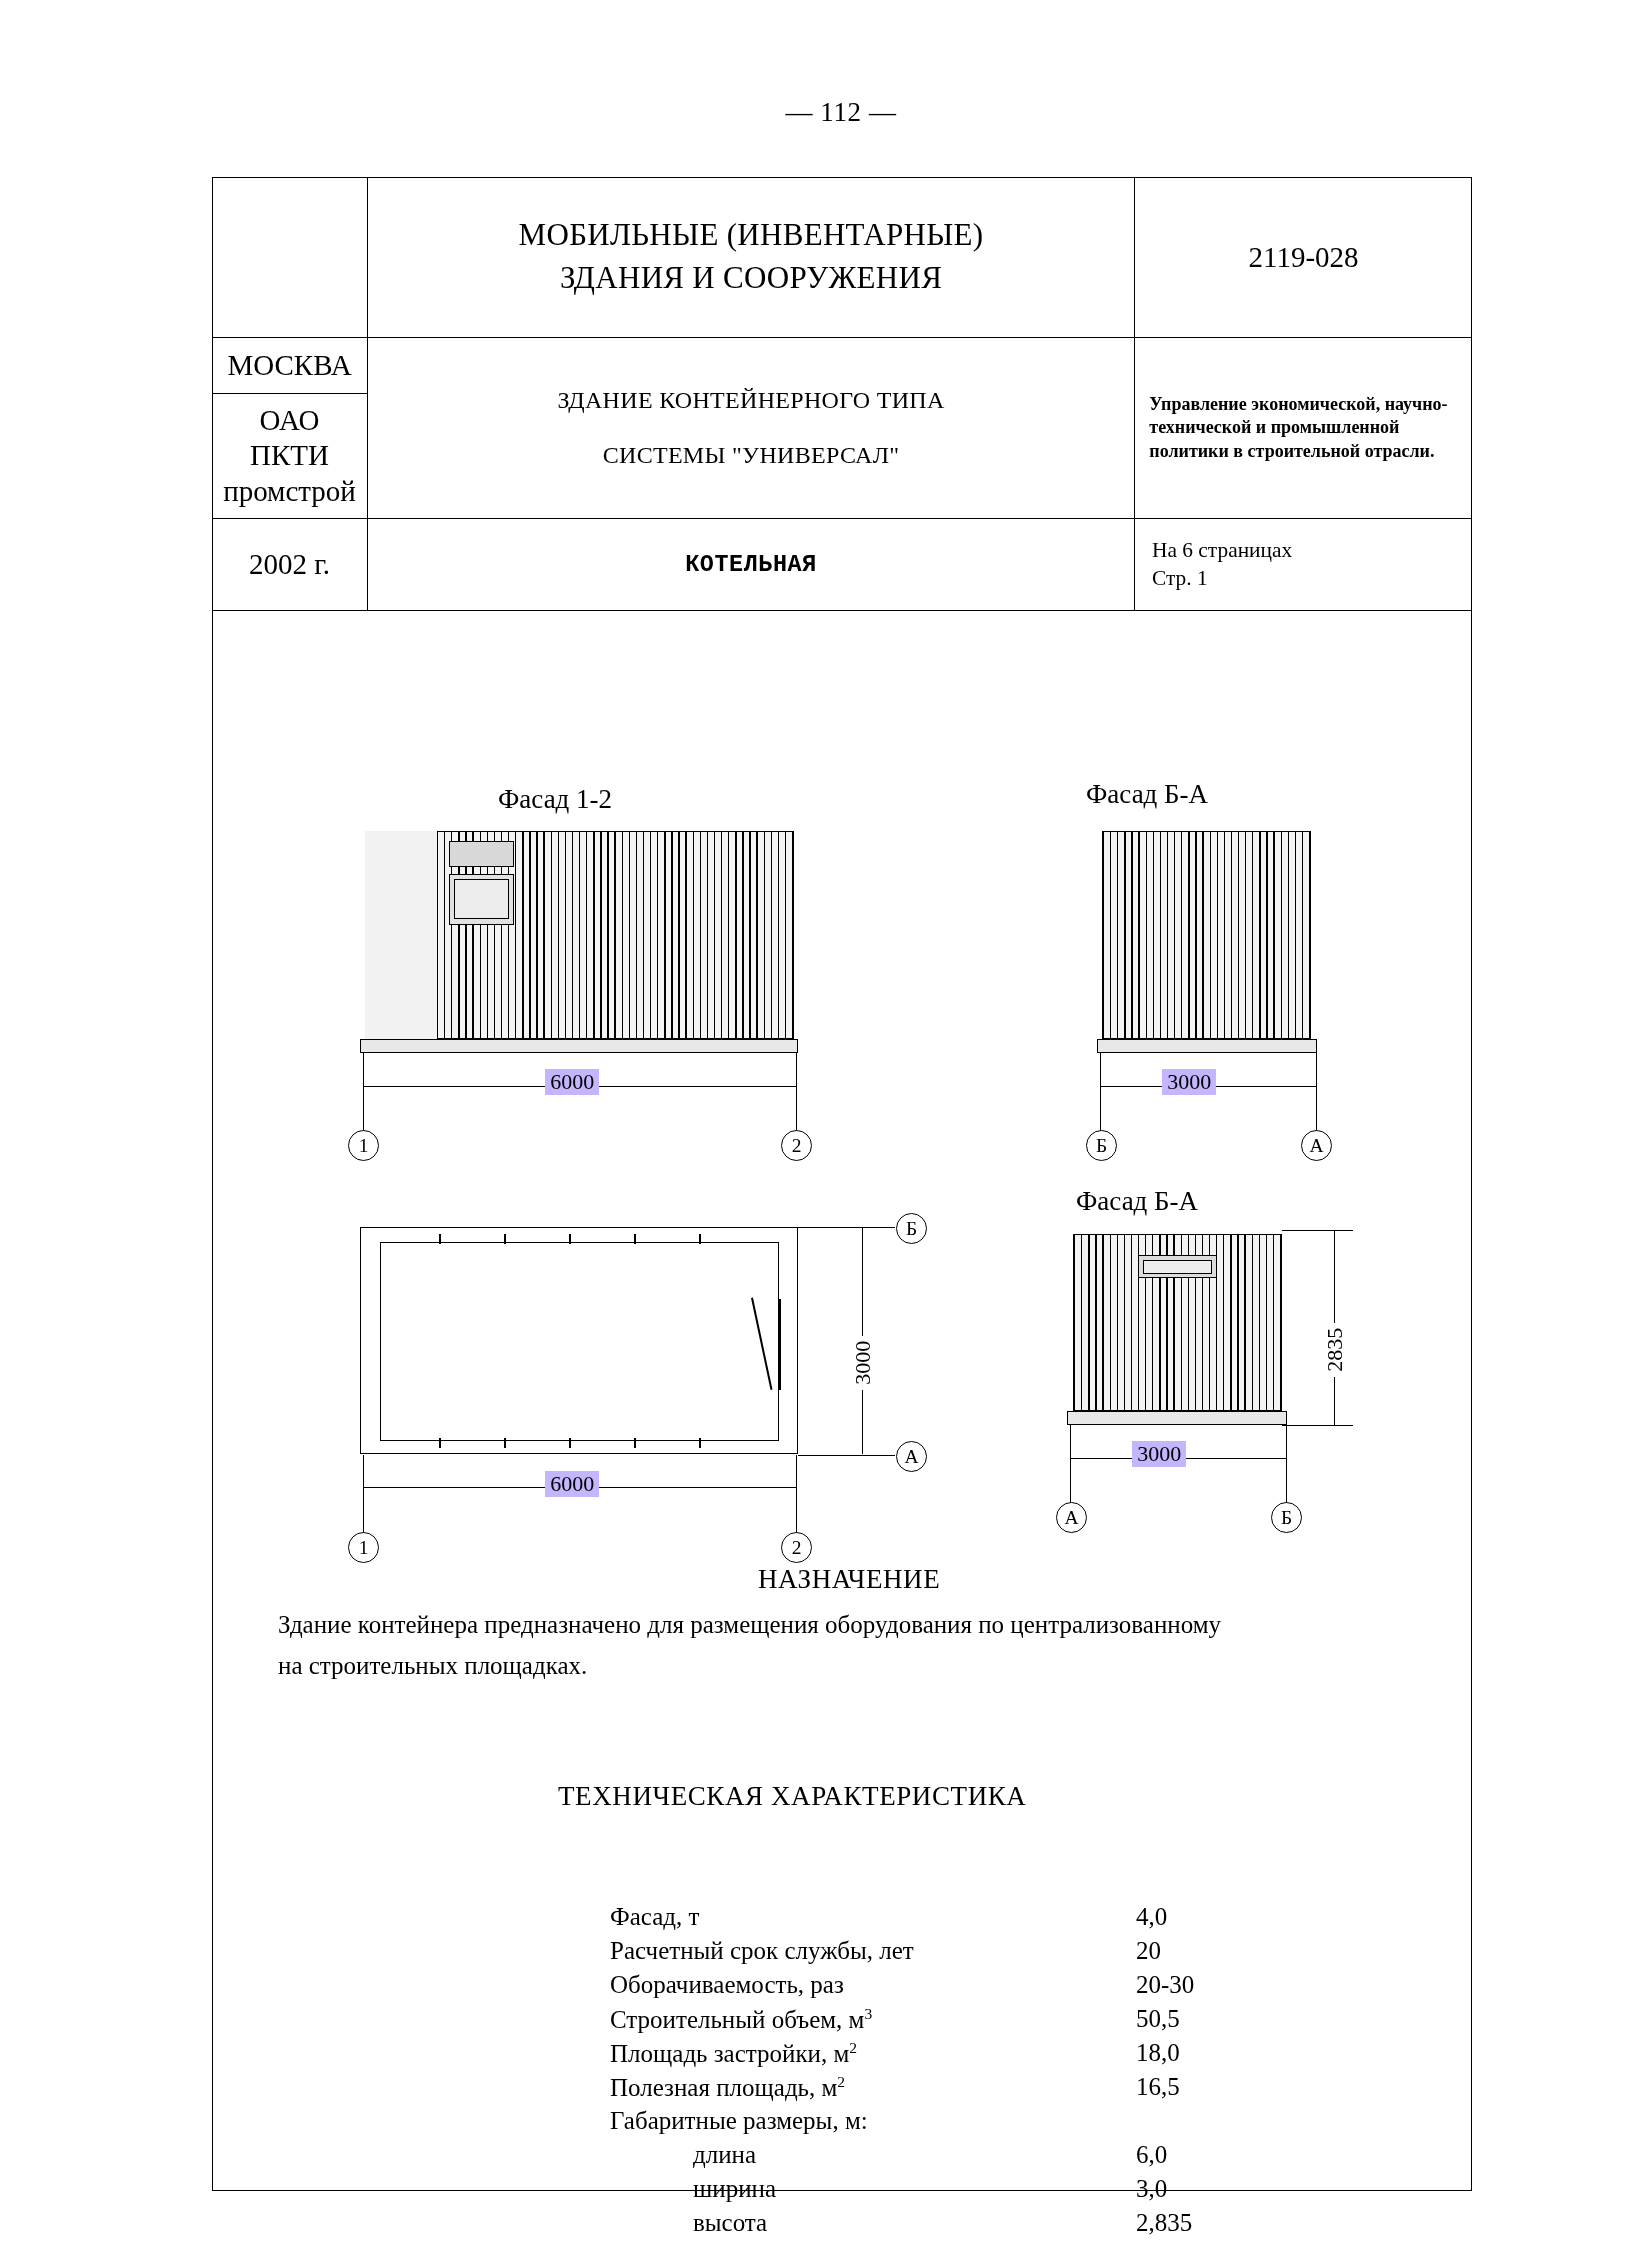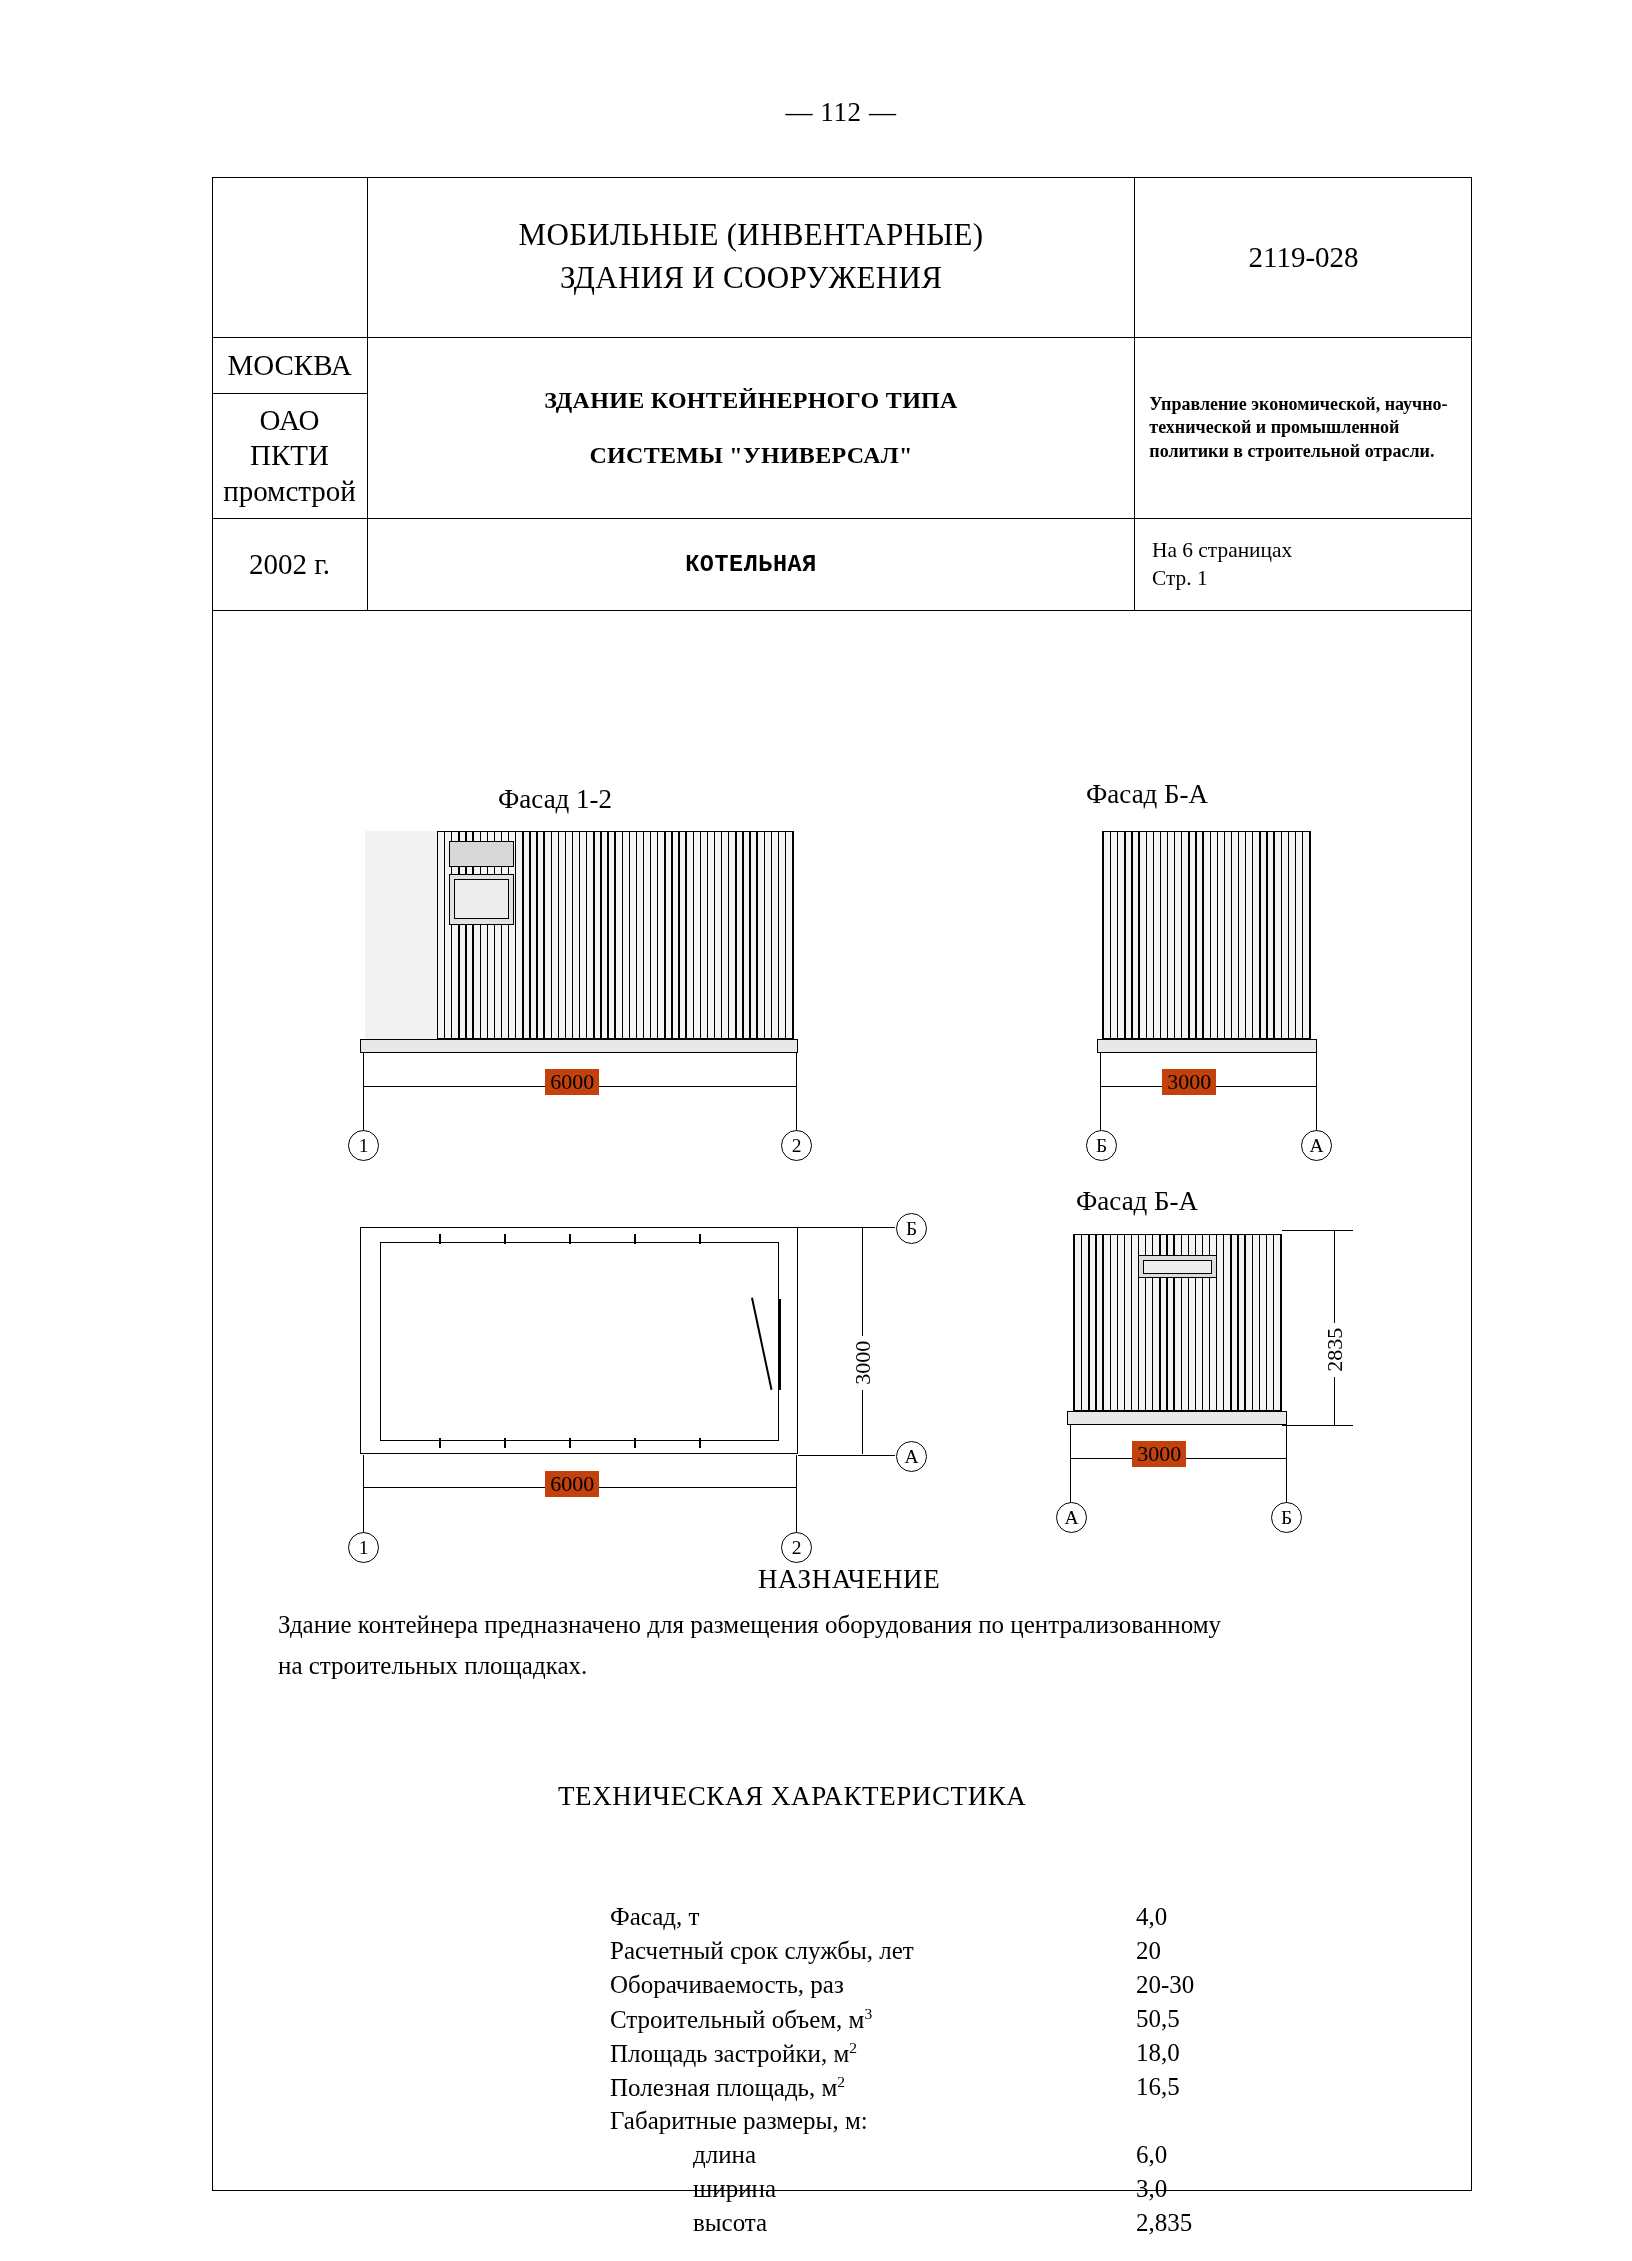--- a/index.html
+++ b/index.html
@@ -80,7 +80,7 @@
     line-height: 1.22;
   }
   .tb-sub {
-    font-weight: bold;
+    font-weight: normal;
     font-size: 24px;
     line-height: 1.55;
     letter-spacing: 0.3px;

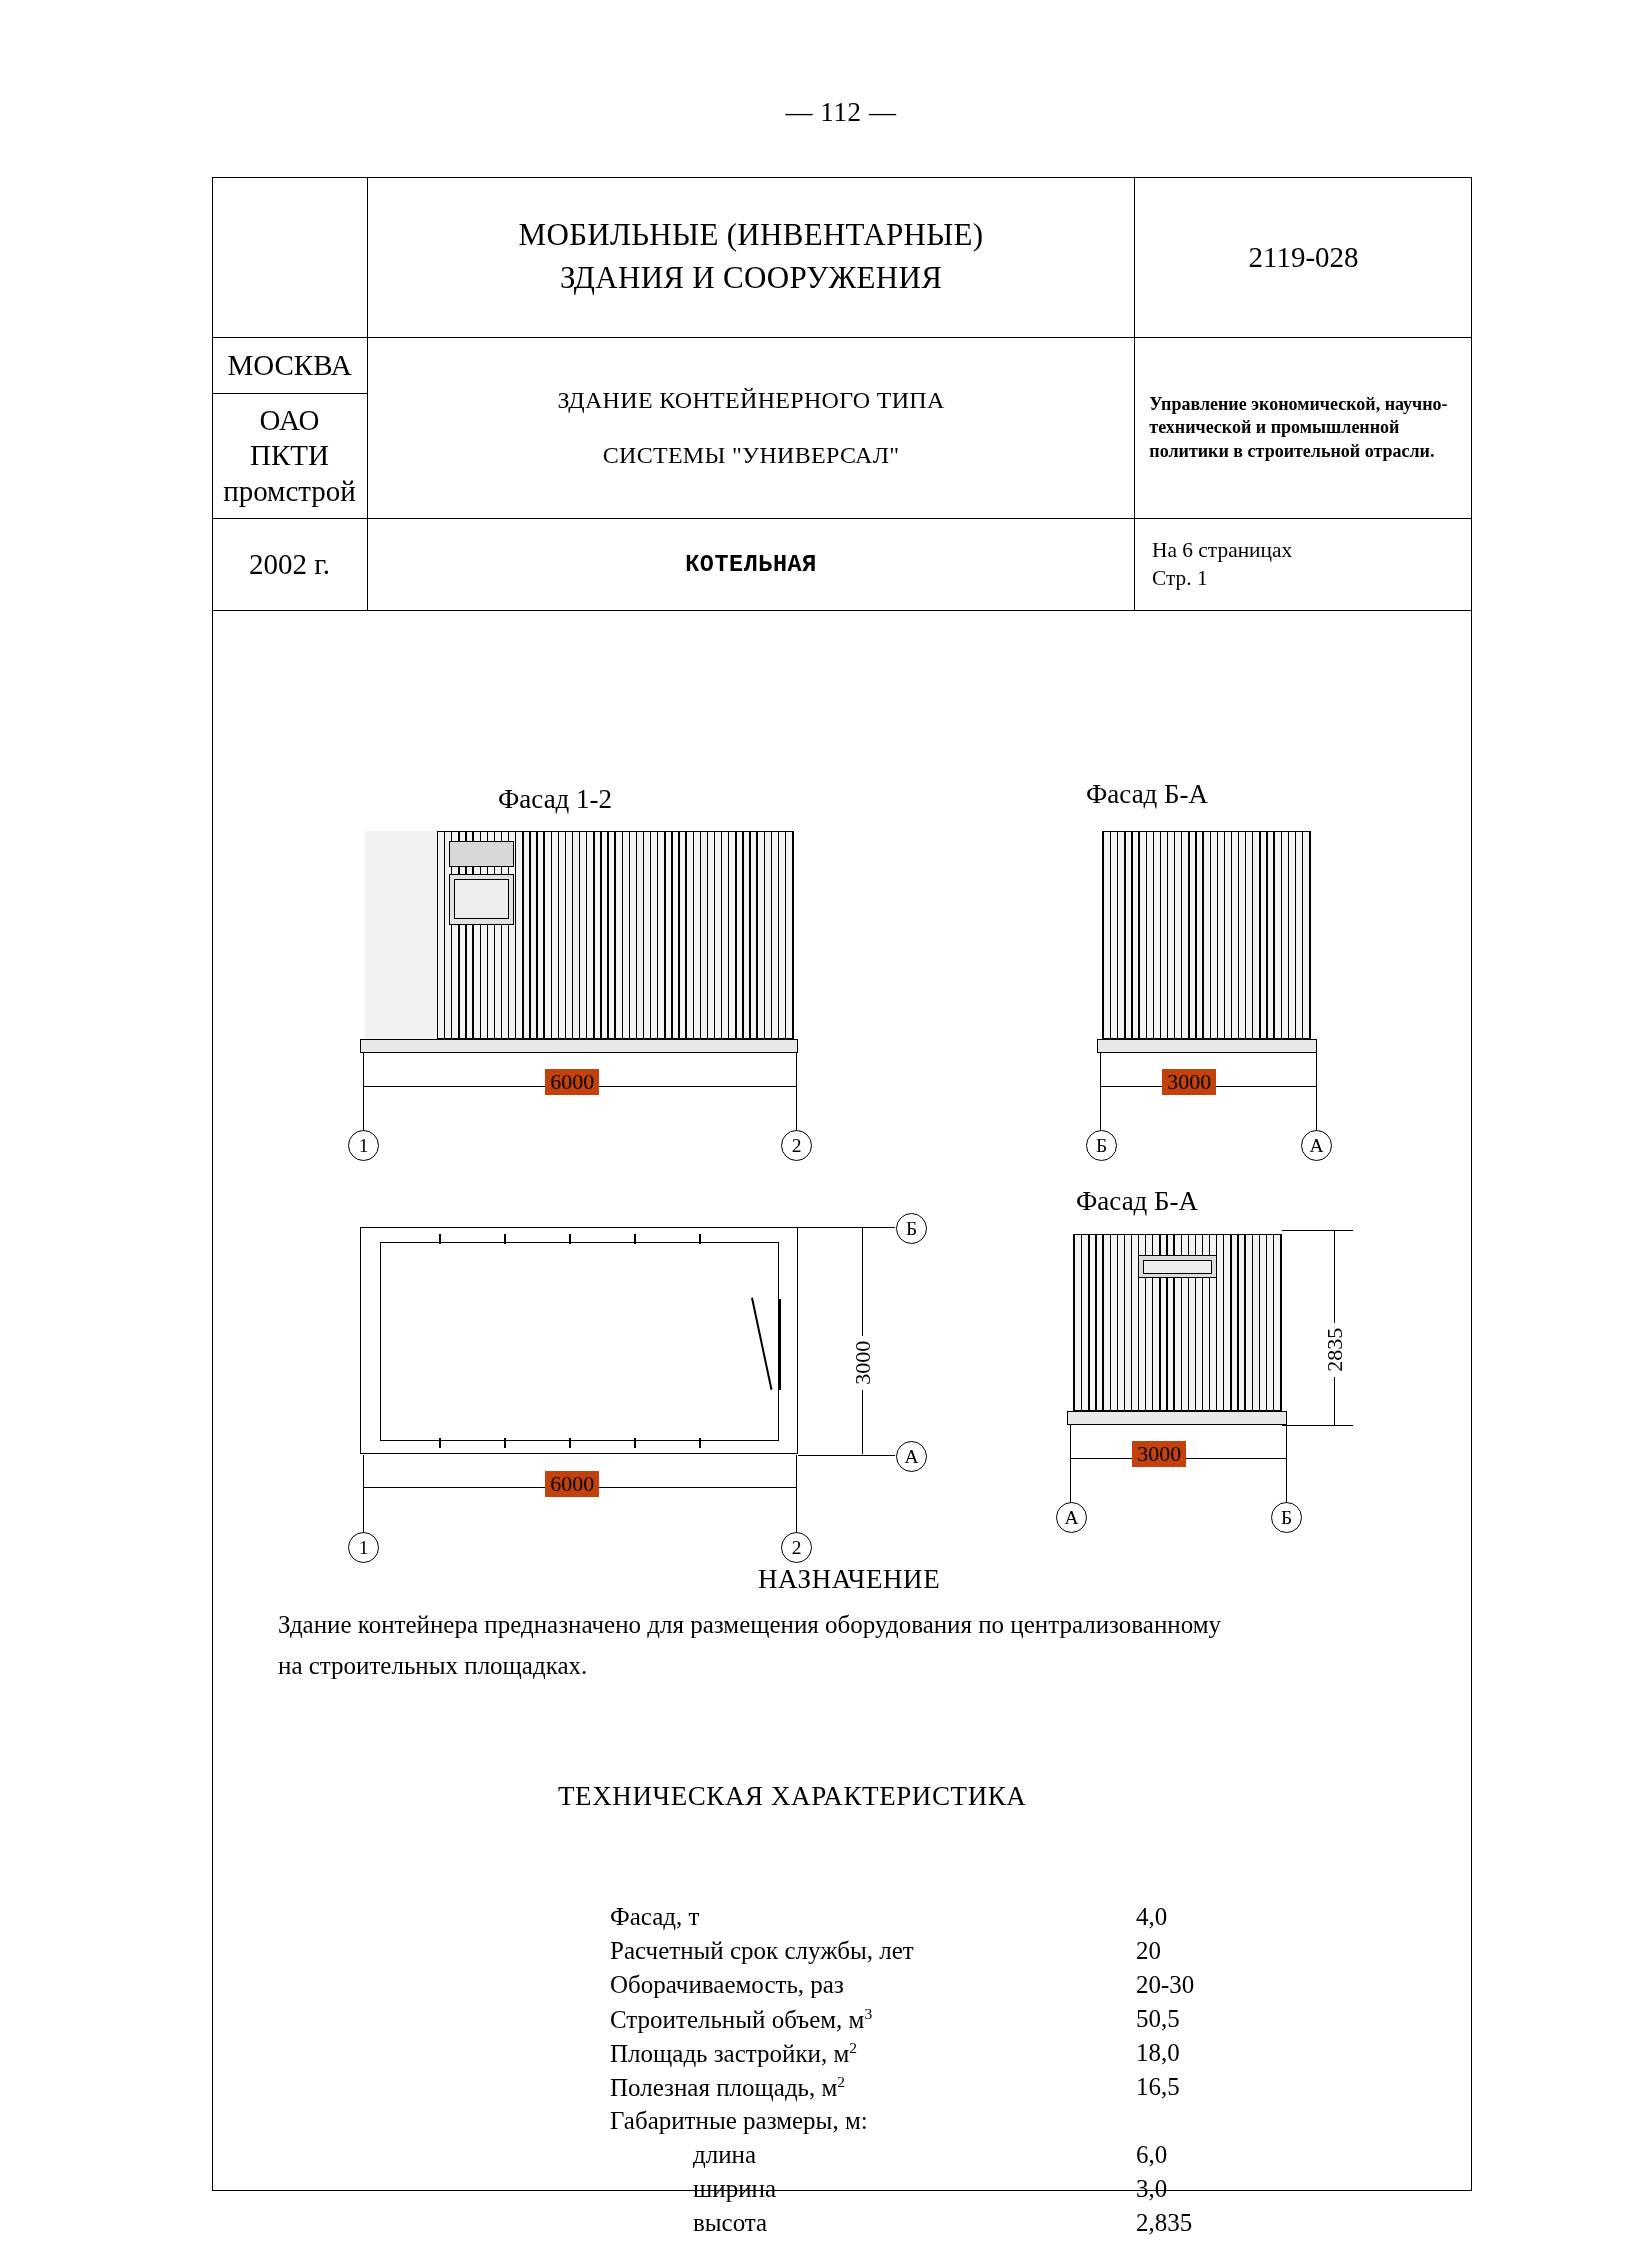--- a/index.html
+++ b/index.html
@@ -144,7 +144,7 @@
   .dim-text {
     position: absolute;
     font-size: 22px;
-    background: #c2410c;
+    background: #c4b5fd;
     padding: 0 5.2px;
     white-space: nowrap;
   }

